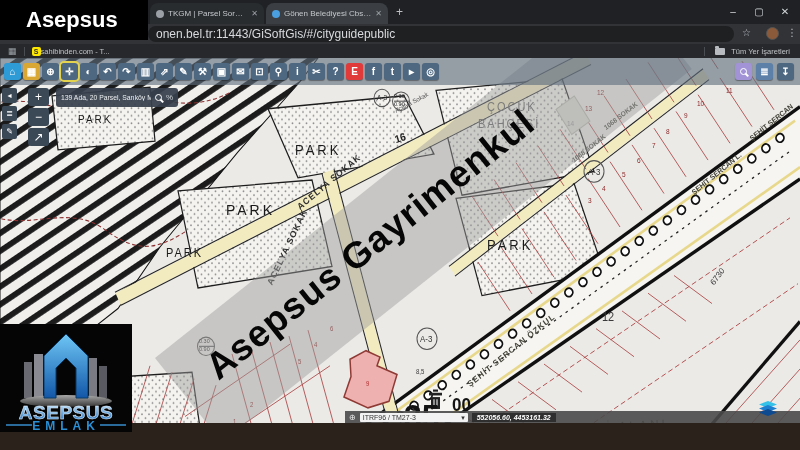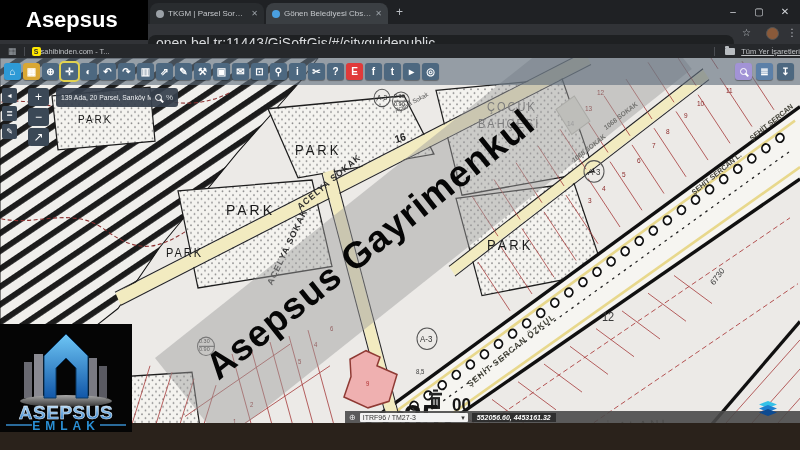--- a/index.html
+++ b/index.html
@@ -16,7 +16,7 @@
   #winctl{right:2px;top:0;display:flex;color:#d5d8dc;font-size:10px;}
   #winctl span{width:26px;height:22px;display:flex;align-items:center;justify-content:center;}
   #urlrow{left:0;top:24px;width:800px;height:20px;background:#313337;}
-  #urlpill{position:absolute;left:148px;top:11px;width:586px;height:16px;background:#1e2022;border-radius:8px;color:#d8dadd;font-size:14px;line-height:16px;padding-left:8px;white-space:nowrap;overflow:hidden;}
+  #urlpill{position:absolute;left:148px;top:2px;width:586px;height:16px;background:#1e2022;border-radius:8px;color:#d8dadd;font-size:12px;line-height:16px;padding-left:8px;white-space:nowrap;overflow:hidden;}
   #star{left:742px;top:27px;color:#bdc1c6;font-size:10px;}
   #avatar{left:766px;top:27px;width:13px;height:13px;border-radius:50%;background:#8a5a3a;border:1px solid #555;}
   #menu3{left:787px;top:27px;color:#bdc1c6;font-size:10px;}

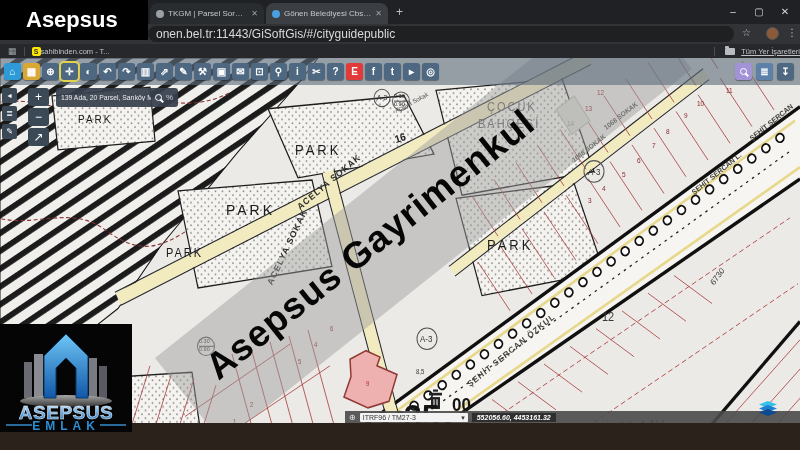--- a/index.html
+++ b/index.html
@@ -285,7 +285,7 @@
     <span style="margin-left:0;">sahibinden.com - T...</span>
     <span style="margin-left:auto;" class="vdiv"></span>
     <span class="folder" style="margin:0 6px 0 10px;"></span>
-    <span style="text-decoration:underline;">Tüm Yer İşaretleri</span>
+    <span style="margin-right:10px;">Tüm Yer İşaretleri</span>
   </div>
 
   <div id="gistoolbar" class="abs">

